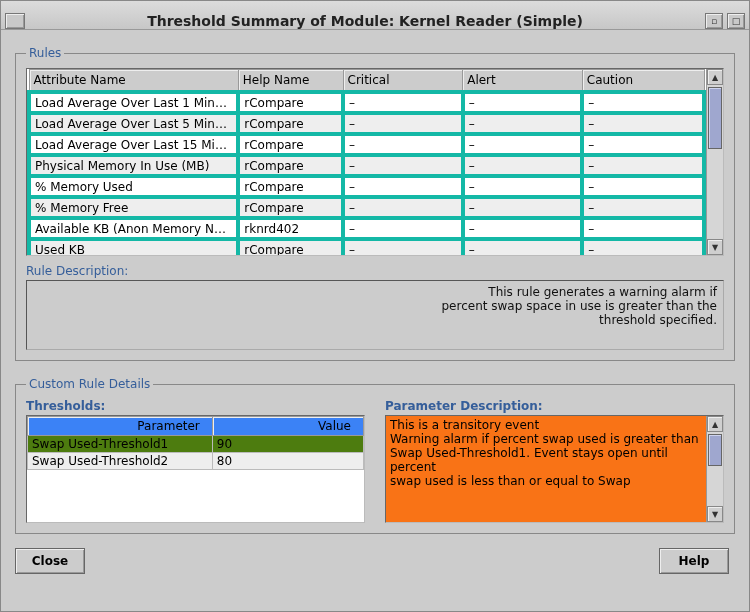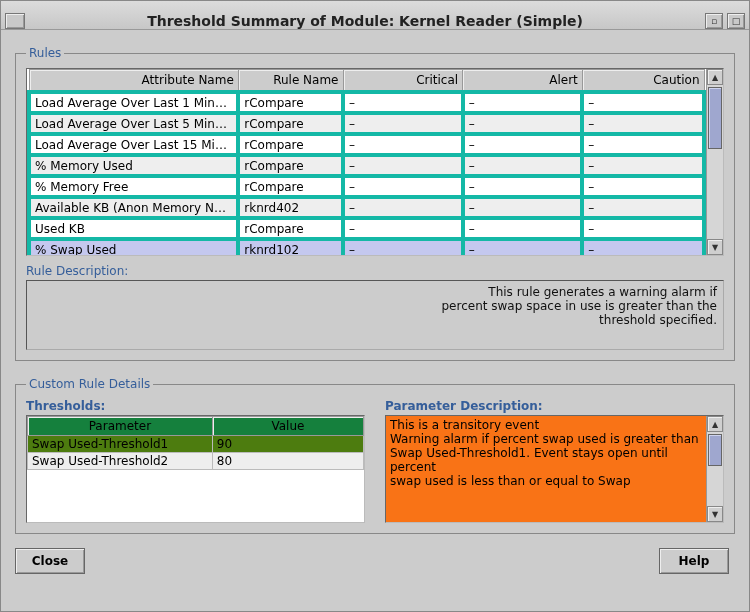--- a/index.html
+++ b/index.html
@@ -101,7 +101,7 @@
   table.rules-table th {
     background: #cccccc;
     font-weight: normal;
-    text-align: right;
+    text-align: left;
     border: 1px solid #999;
     padding: 2px 4px;
     height: 16px;

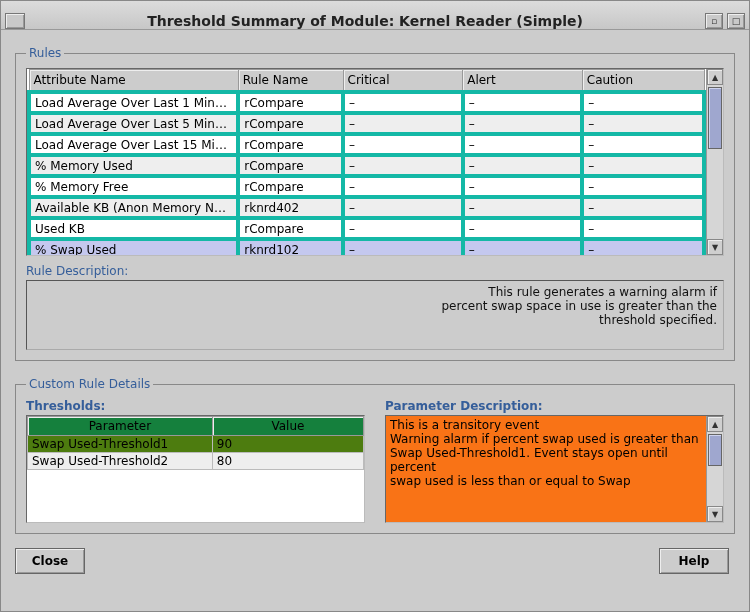--- a/index.html
+++ b/index.html
@@ -271,7 +271,7 @@
             <thead>
               <tr>
                 <th>Attribute Name</th>
-                <th>Rule Name</th>
+                <th>Help Name</th>
                 <th>Critical</th>
                 <th>Alert</th>
                 <th>Caution</th>

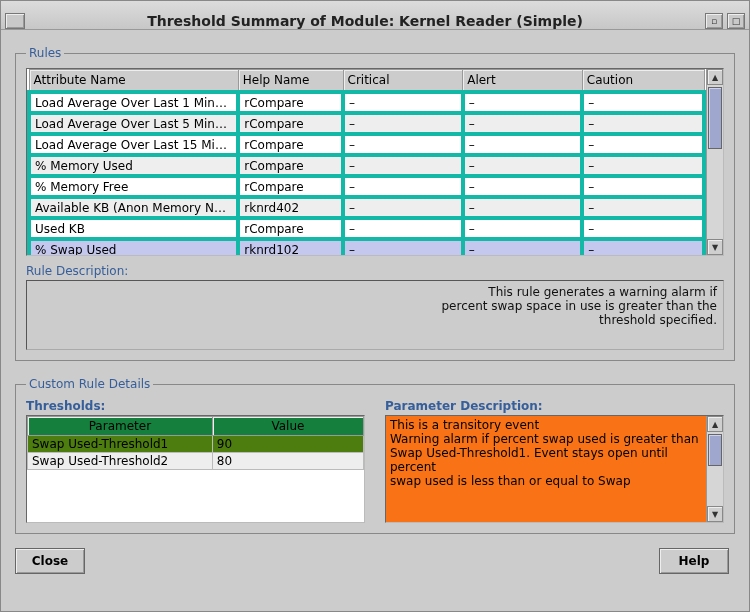--- a/index.html
+++ b/index.html
@@ -300,6 +300,13 @@
                   <td>–</td>
                 </tr>
                 <tr>
+                  <td>Physical Memory In Use (MB)</td>
+                  <td>rCompare</td>
+                  <td>–</td>
+                  <td>–</td>
+                  <td>–</td>
+                </tr>
+                <tr>
                   <td>% Memory Used</td>
                   <td>rCompare</td>
                   <td>–</td>

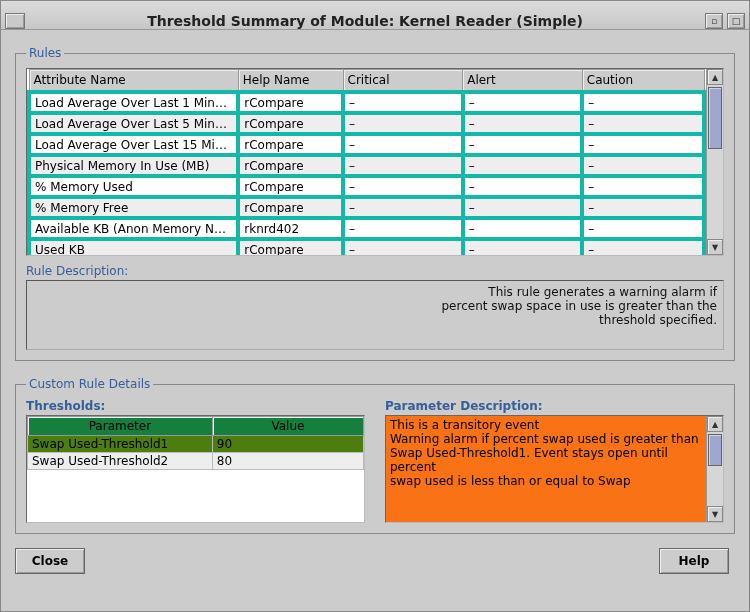--- a/index.html
+++ b/index.html
@@ -189,9 +189,9 @@
     font-size: 12px;
   }
   table.thresh-table th {
-    background: #15803d;
+    background: #3b82f6;
     font-weight: normal;
-    text-align: center;
+    text-align: right;
     border: 1px solid #999;
     padding: 2px 12px;
     box-shadow: inset 1px 1px 0 #eee;

